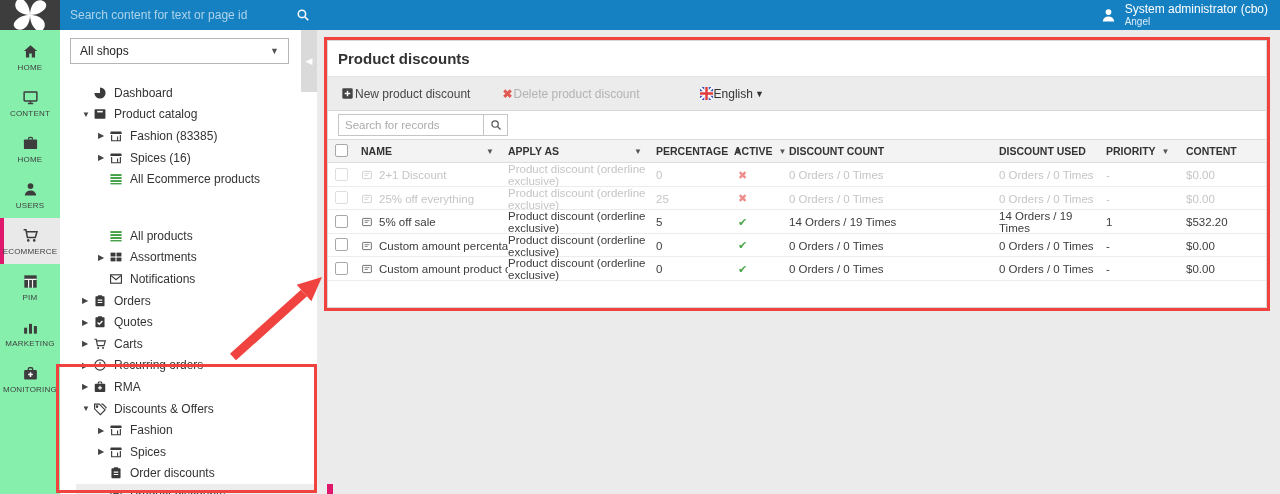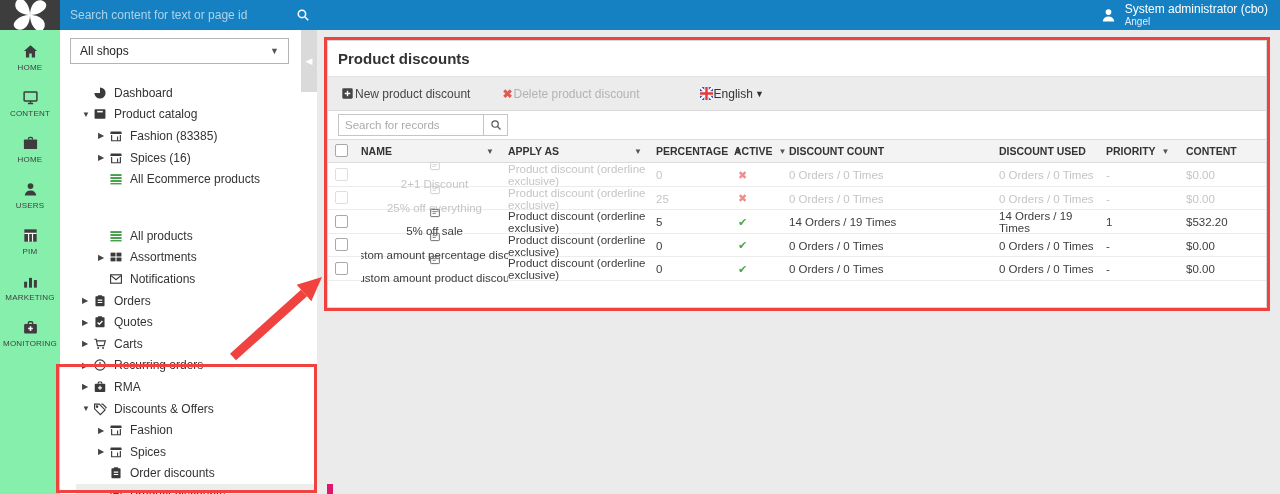--- a/index.html
+++ b/index.html
@@ -63,7 +63,7 @@
   .tr{height:23.5px;border-bottom:1px solid #ececec;box-sizing:border-box;font-size:11.5px;color:#3c3c3c;background:#fff;}
   .cbcell{padding-left:7px;}
   .checkbox{display:inline-block;width:13px;height:13px;border:1px solid #a8a8a8;border-radius:2px;background:#fff;box-sizing:border-box;cursor:pointer;}
-  .namecell{display:flex;align-items:center;gap:6px;overflow:hidden;white-space:nowrap;flex-direction:column;}
+  .namecell{display:flex;align-items:center;gap:6px;overflow:hidden;white-space:nowrap;}
   .namecell .ic{width:12px;height:12px;flex:0 0 auto;color:#6d6d6d;}
   .mark-yes{color:#4da64d;font-size:11px;padding-left:4px;}
   .mark-no{color:#ef8d8d;font-size:11px;padding-left:4px;}

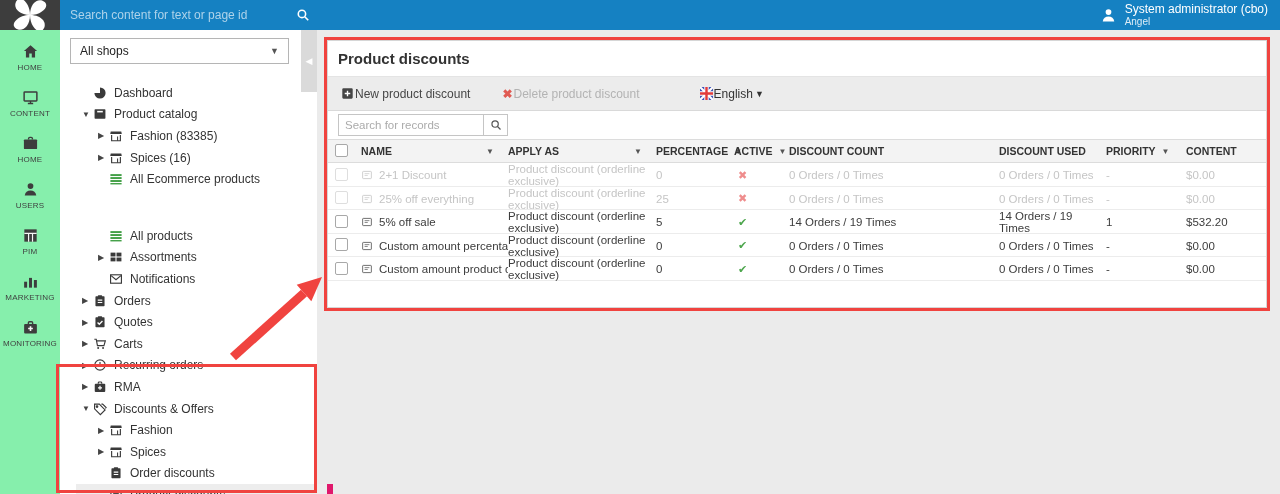--- a/index.html
+++ b/index.html
@@ -152,6 +152,16 @@
       </span>
       <span class="lbl">USERS</span>
     </div>
+    <div class="app-item active">
+      <span class="ic">
+        <svg viewBox="0 0 16 16">
+          <path d="M1.5 2.6h2.2l1.4 7.2h7.4l1.6-5.4H4.3" fill="none" stroke="currentColor" stroke-width="1.4"></path>
+          <circle cx="5.9" cy="12.6" r="1.2" fill="currentColor"></circle>
+          <circle cx="11.5" cy="12.6" r="1.2" fill="currentColor"></circle>
+        </svg>
+      </span>
+      <span class="lbl">ECOMMERCE</span>
+    </div>
     <div class="app-item">
       <span class="ic">
         <svg viewBox="0 0 16 16">

